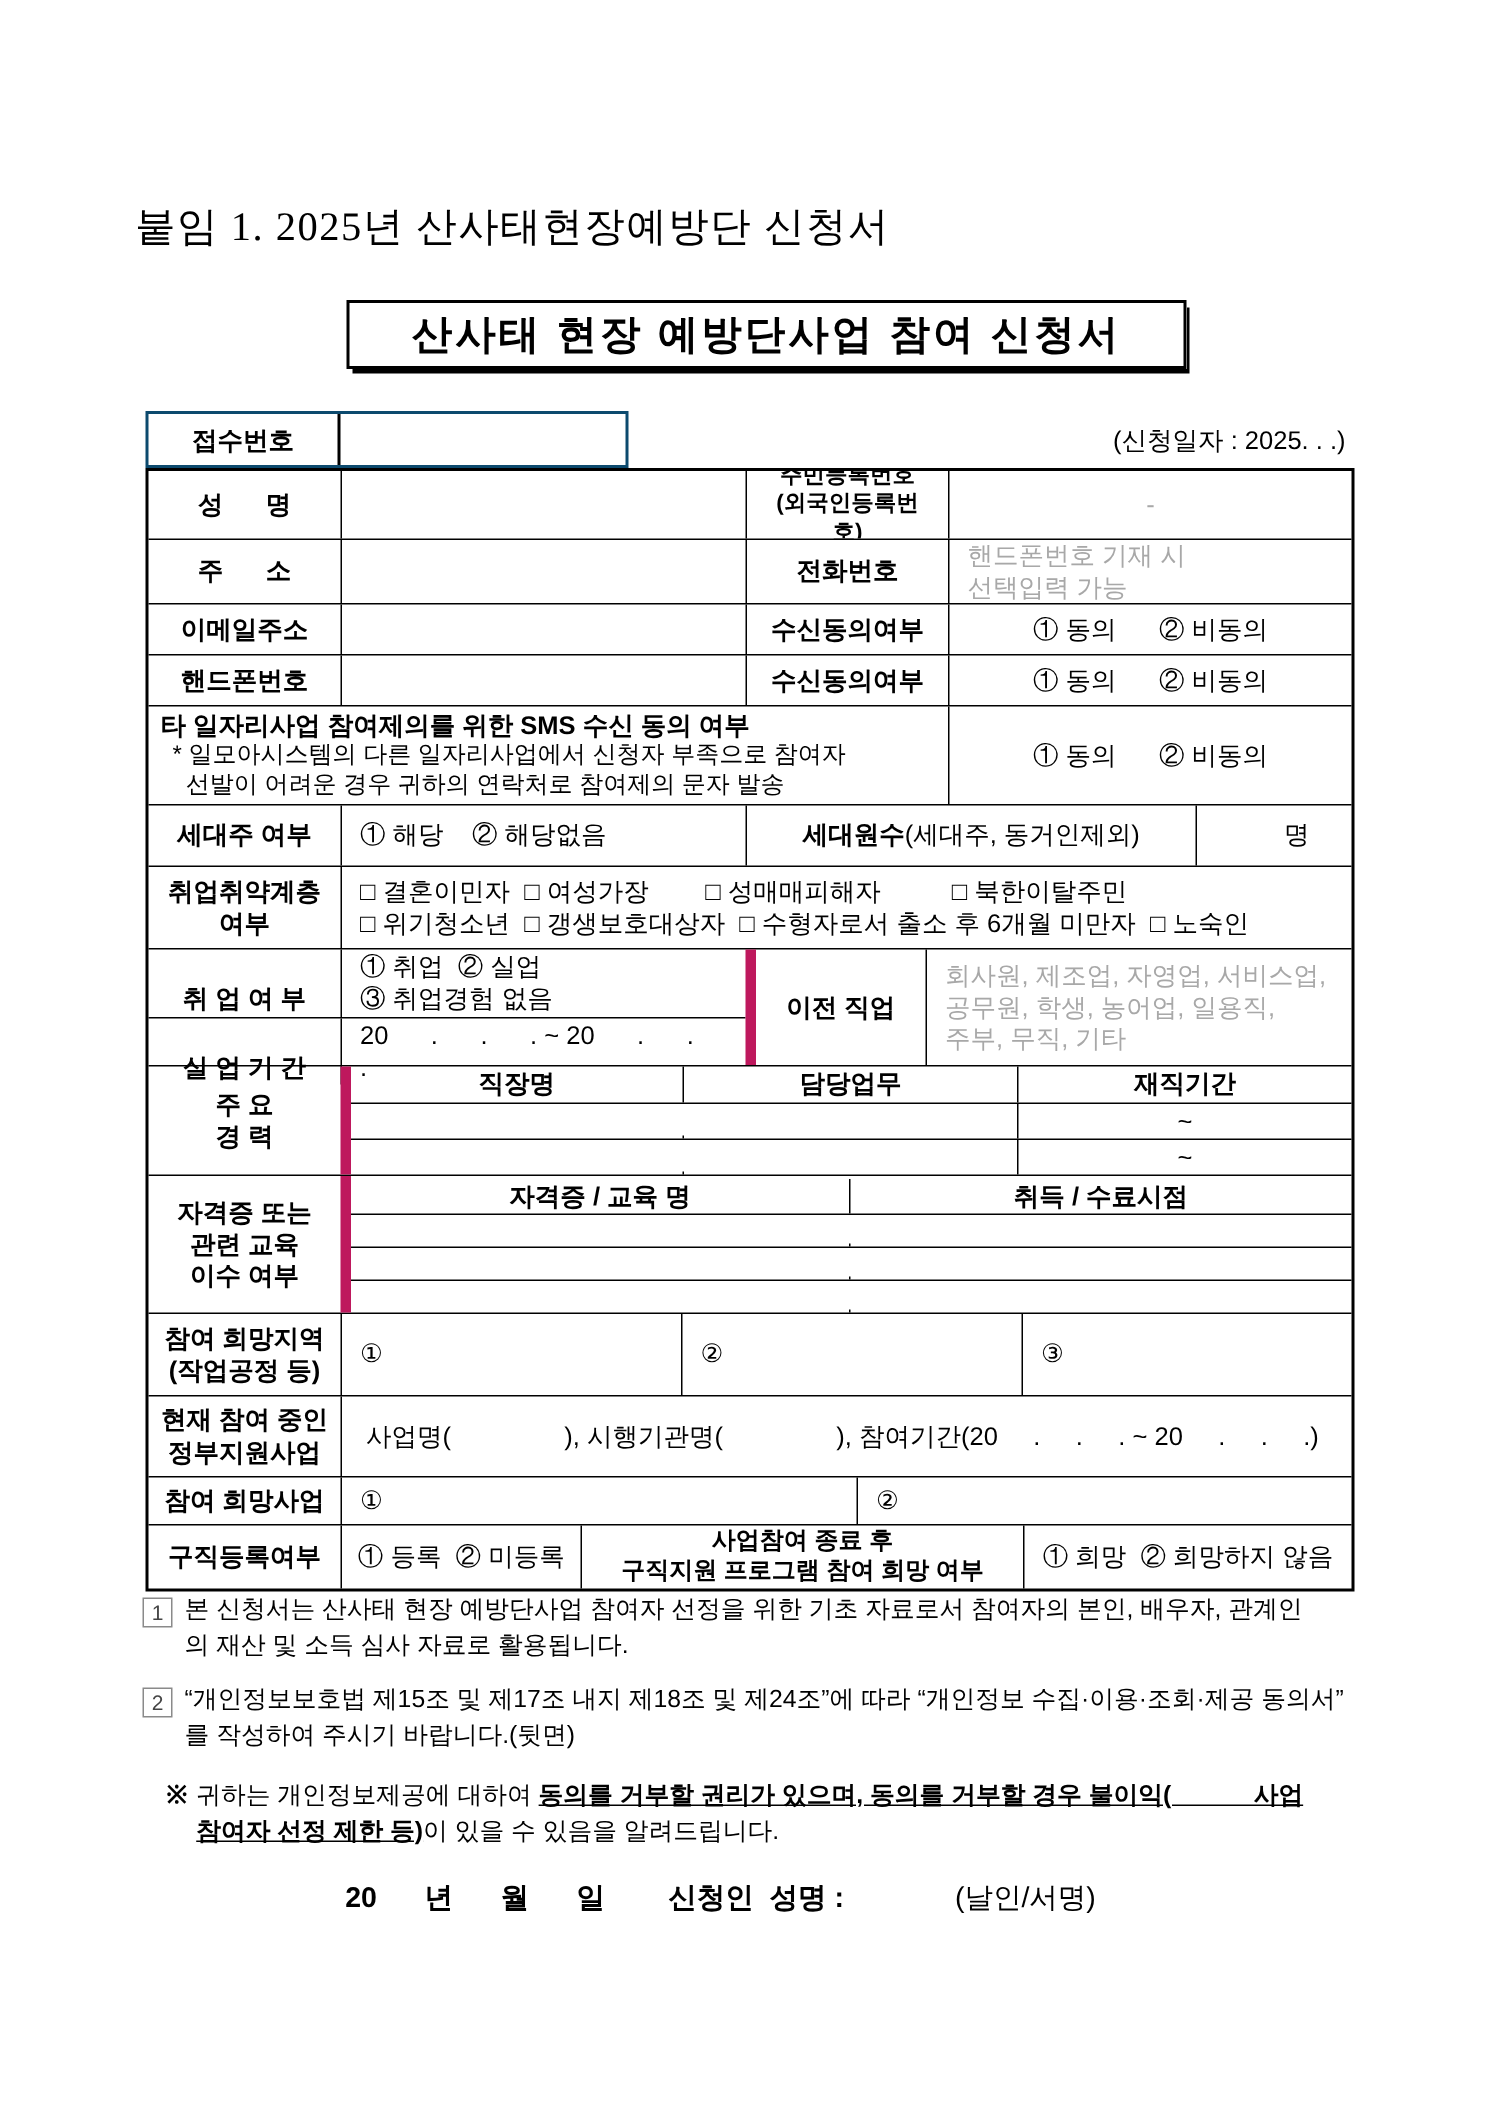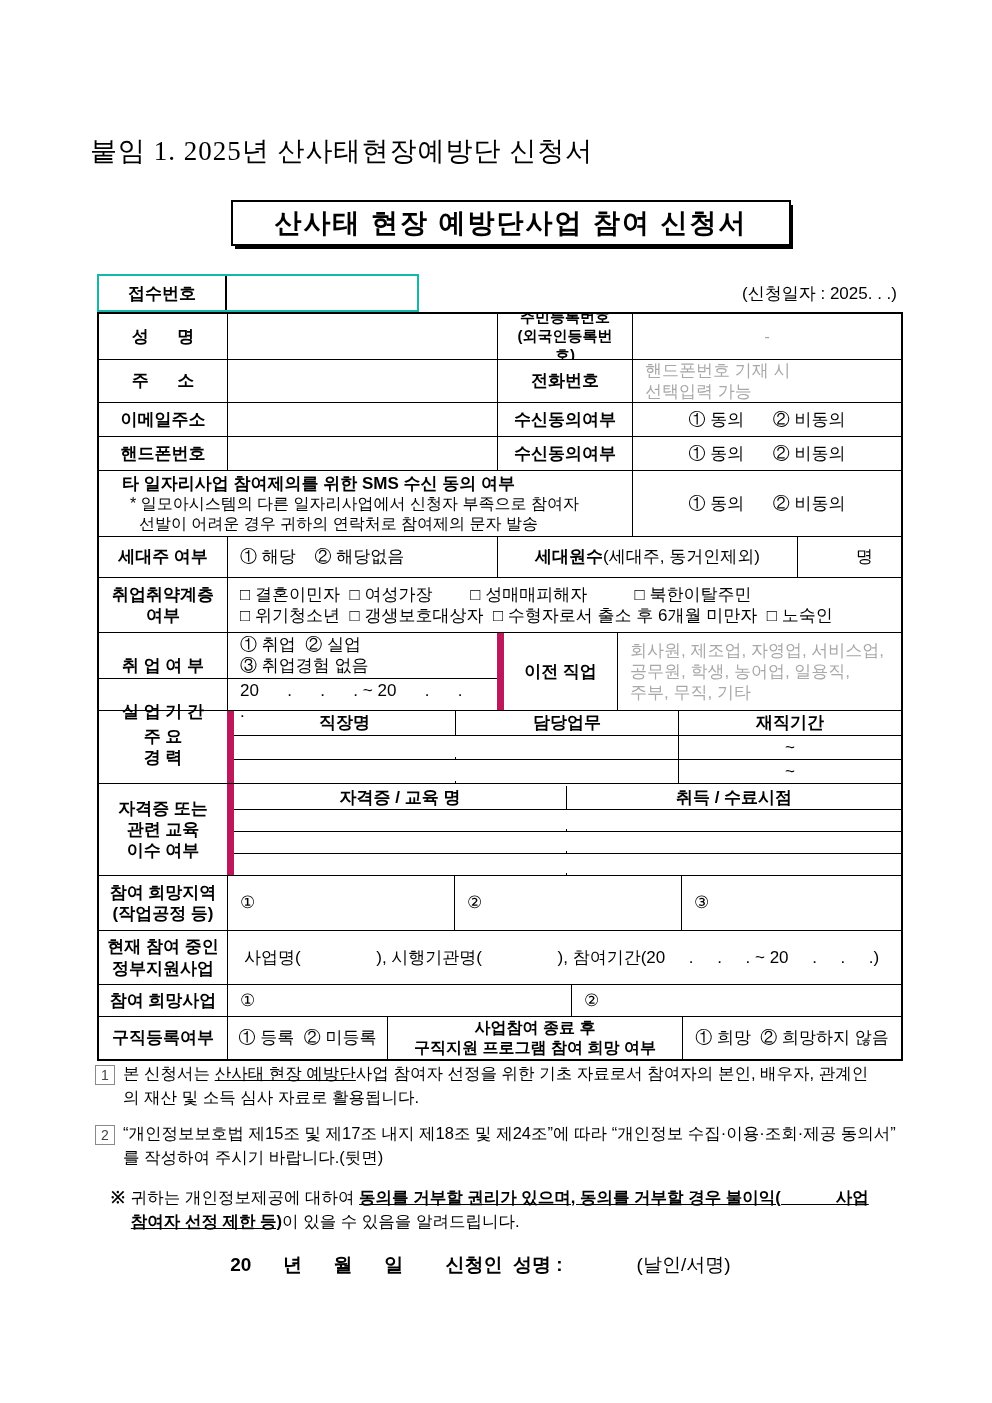--- a/index.html
+++ b/index.html
@@ -12,7 +12,7 @@
         display:flex;align-items:center;justify-content:center;}
   .title-box span{font-size:27px;font-weight:bold;letter-spacing:2px;}
   .receipt{position:absolute;left:97px;top:274px;width:322px;height:38px;
-        border:2px solid #14b8a6;display:flex;box-sizing:border-box;}
+        border:2px solid #0c4a6e;display:flex;box-sizing:border-box;}
   .receipt .rl{width:126px;display:flex;align-items:center;justify-content:center;
         font-weight:bold;font-size:17px;}
   .receipt .rv{flex:1;border-left:2px solid #000;}

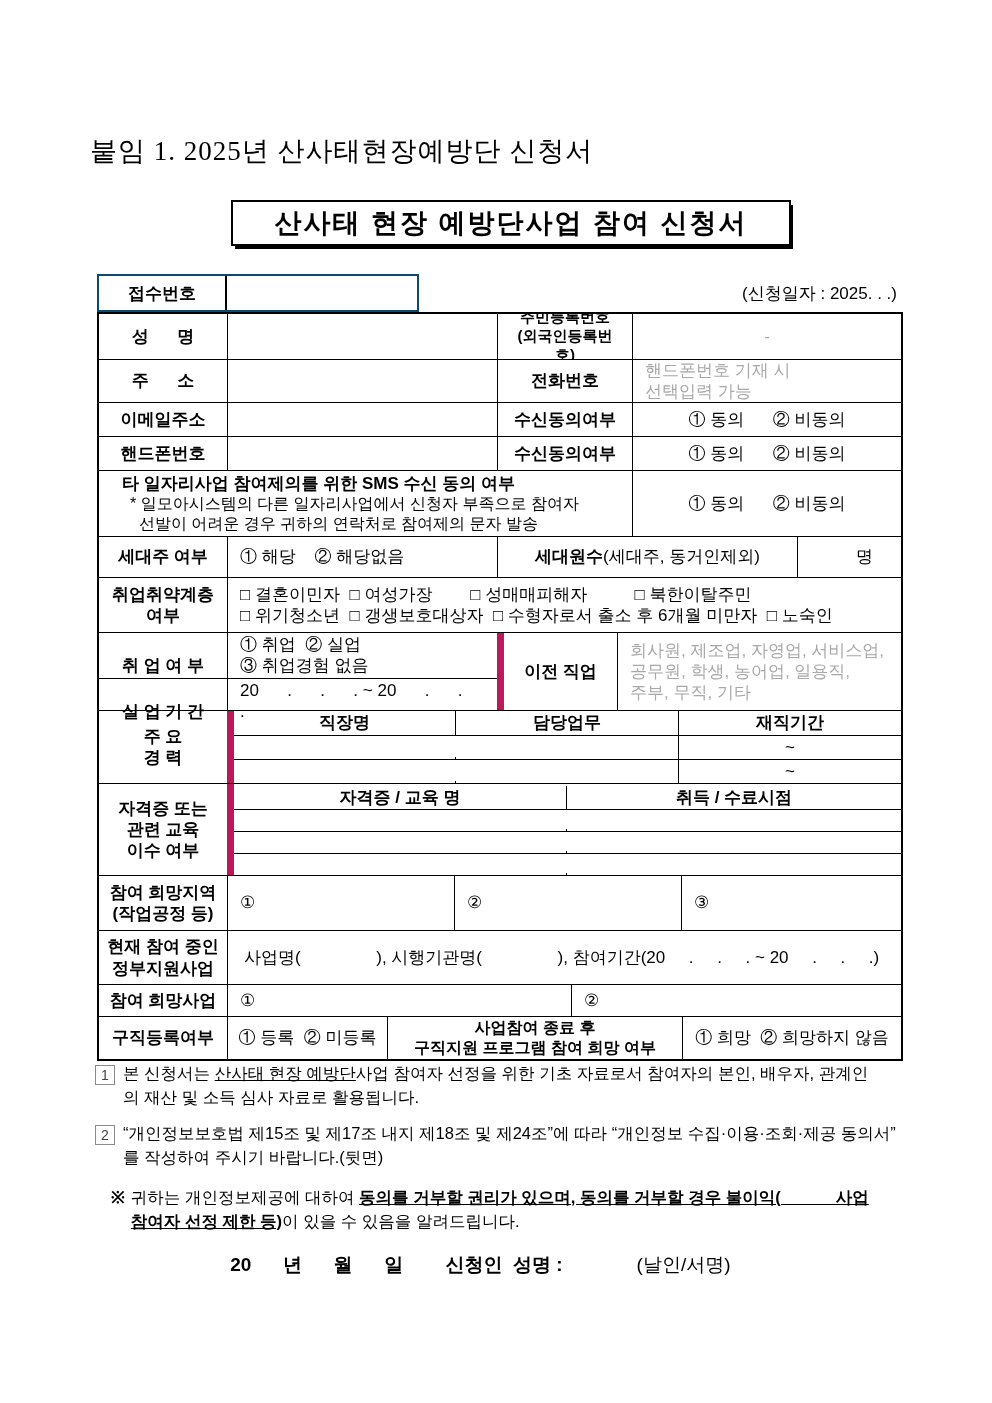--- a/index.html
+++ b/index.html
@@ -99,7 +99,7 @@
     </div>
 
     <div class="row" style="height:66px">
-      <div class="c al" style="width:533px;padding-left:23px">
+      <div class="c al" style="width:533px;padding-left:8px">
         <span class="b">타 일자리사업 참여제의를 위한 SMS 수신 동의 여부</span>
         <span class="fs16" style="padding-left:8px">* 일모아시스템의 다른 일자리사업에서 신청자 부족으로 참여자
   선발이 어려운 경우 귀하의 연락처로 참여제의 문자 발송</span>

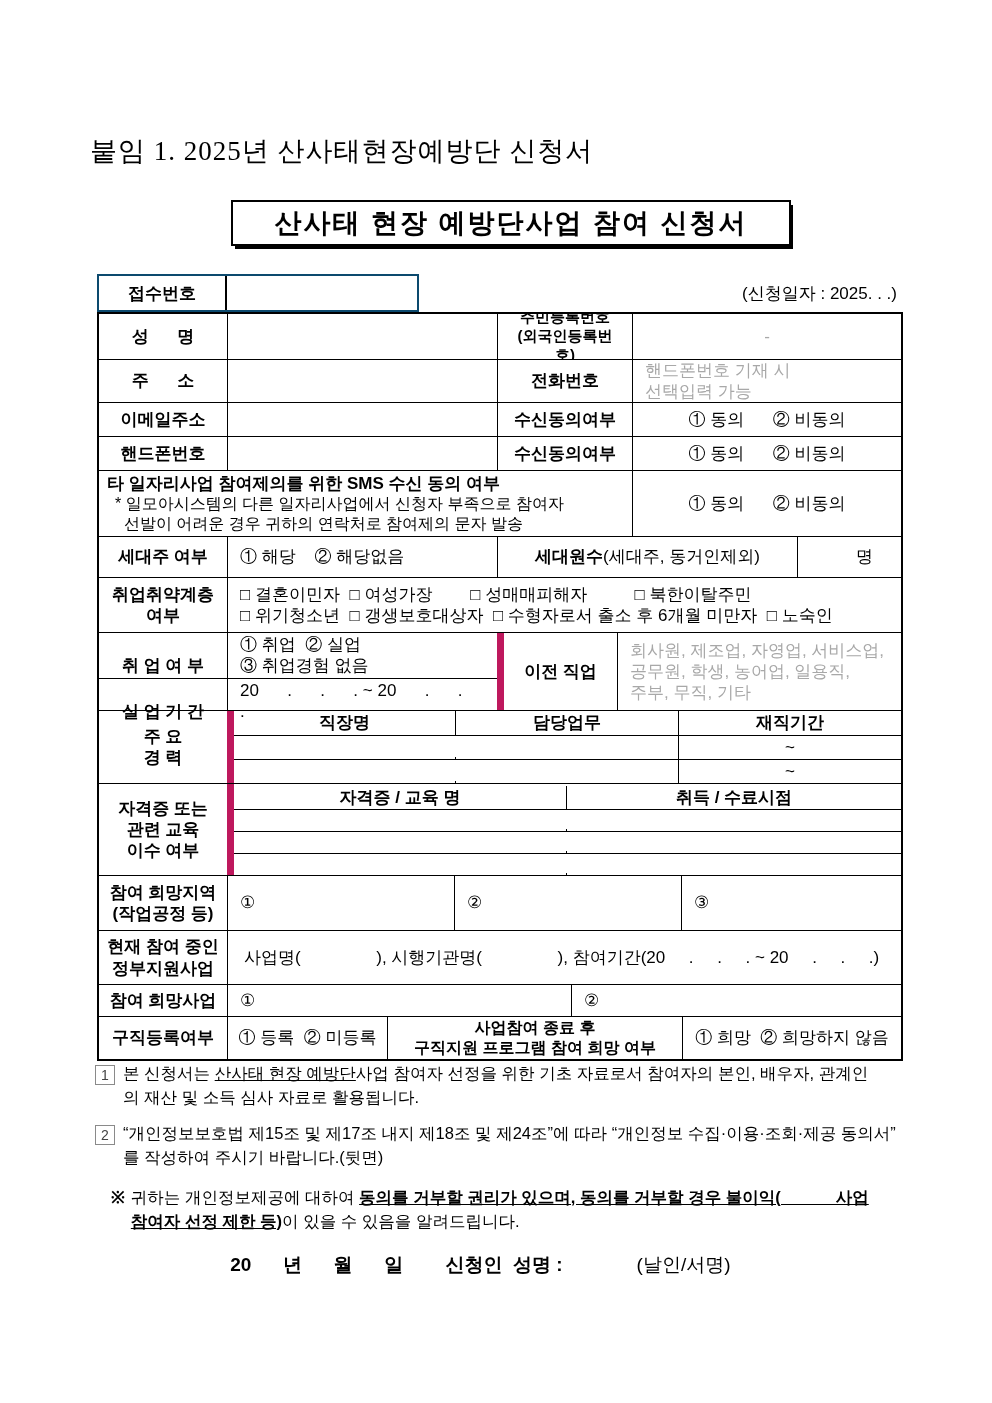--- a/index.html
+++ b/index.html
@@ -41,7 +41,7 @@
   .notenum{border:1px solid #8a8a8a;color:#444;font-size:14px;height:18px;min-width:12px;
      padding:0 3px;margin:3px 8px 0 0;display:inline-flex;align-items:center;justify-content:center;}
   .notetext{white-space:pre-wrap;flex:1;}
-  .u{text-decoration:underline;text-align:center;}
+  .u{text-align:center;}
   .bu{font-weight:bold;text-decoration:underline;}
   .warn{display:flex;margin-top:16px;margin-left:16px;}
   .warn .marker{margin-right:6px;}

